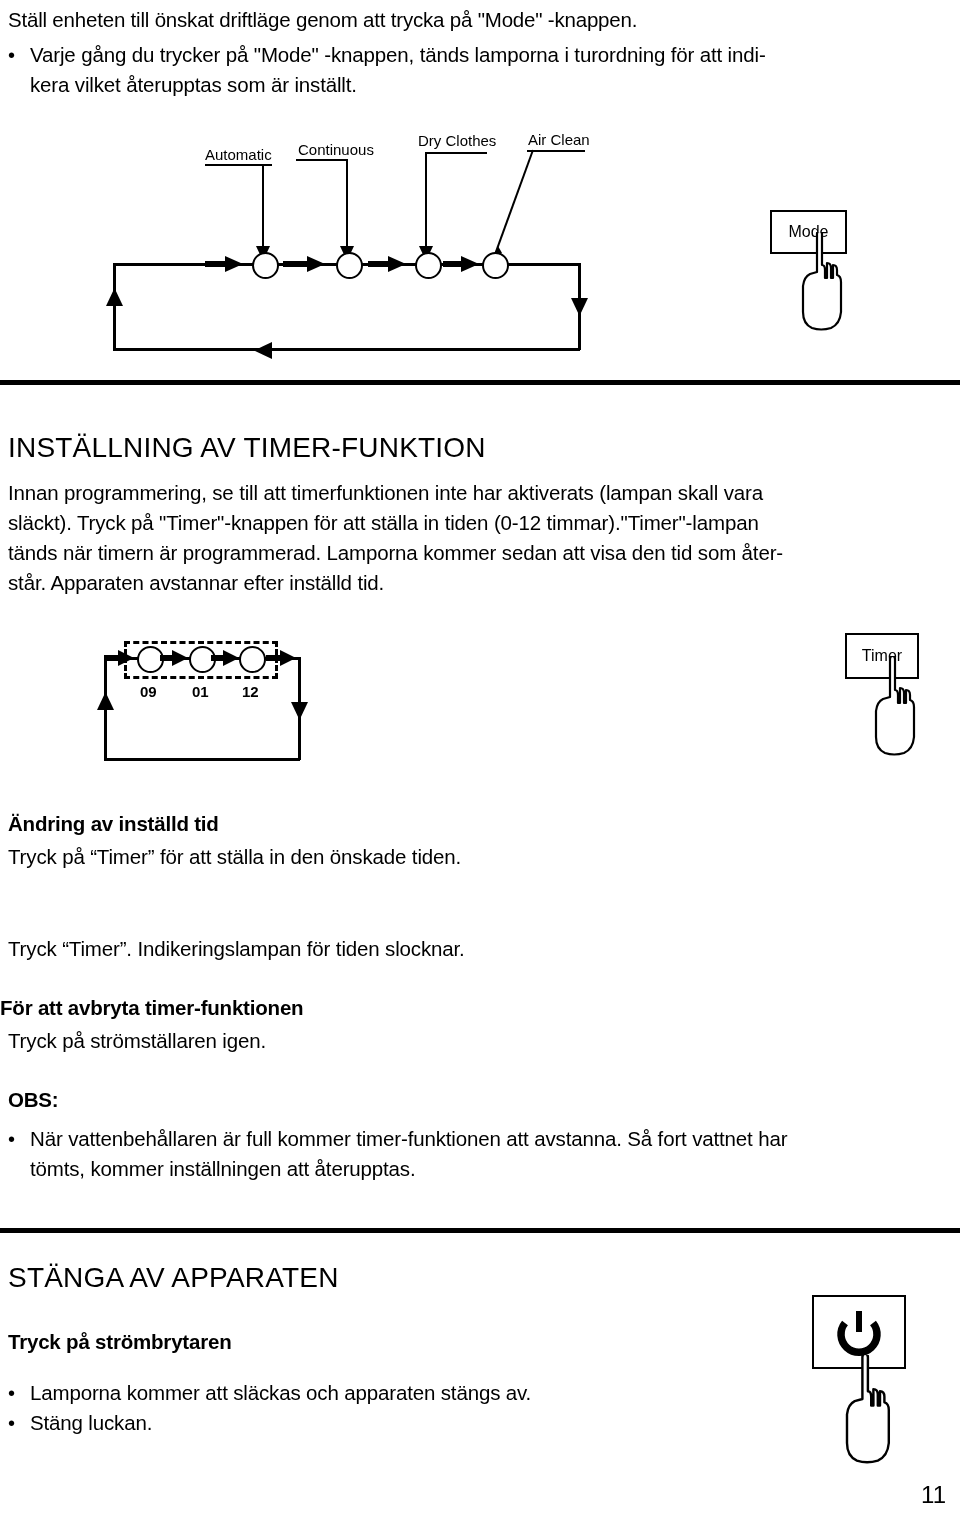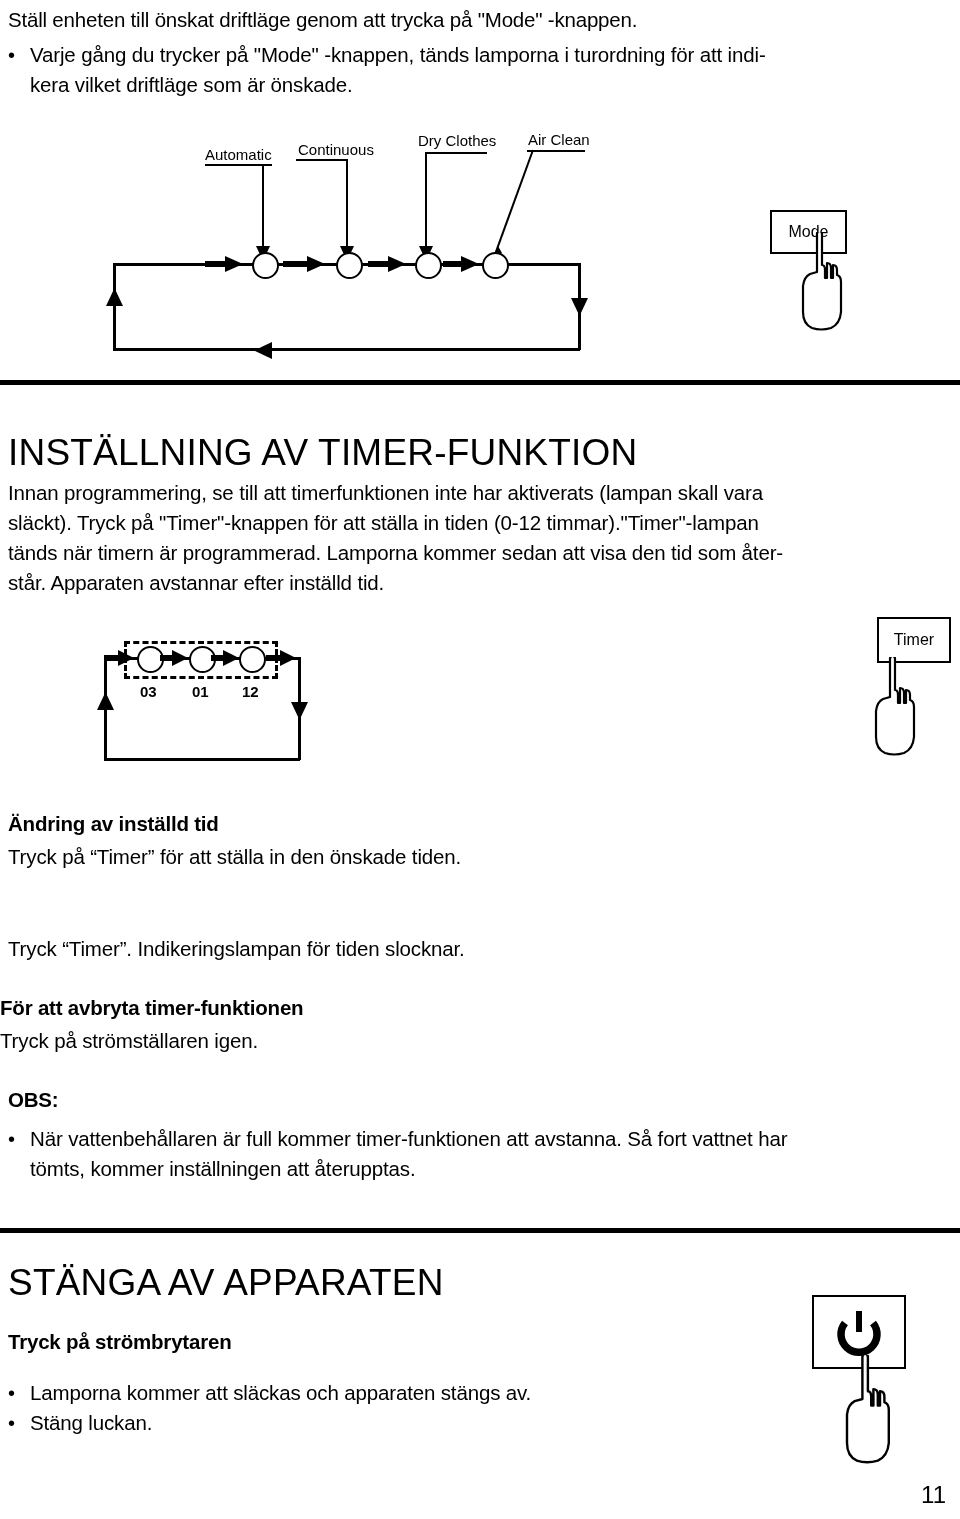--- a/index.html
+++ b/index.html
@@ -132,7 +132,7 @@
     <span class="bullet-dot">•</span>
     <span class="bullet-text">Varje gång du trycker på "Mode" -knappen, tänds lamporna i turordning för att indi-</span>
   </div>
-  <div class="t-body" style="left:30px; top:70px;">kera vilket driftläge som är önskade.</div>
+  <div class="t-body" style="left:30px; top:70px;">kera vilket återupptas som är inställt.</div>
 
   <div class="diagram" style="left:0; top:0; width:960px; height:380px;">
 

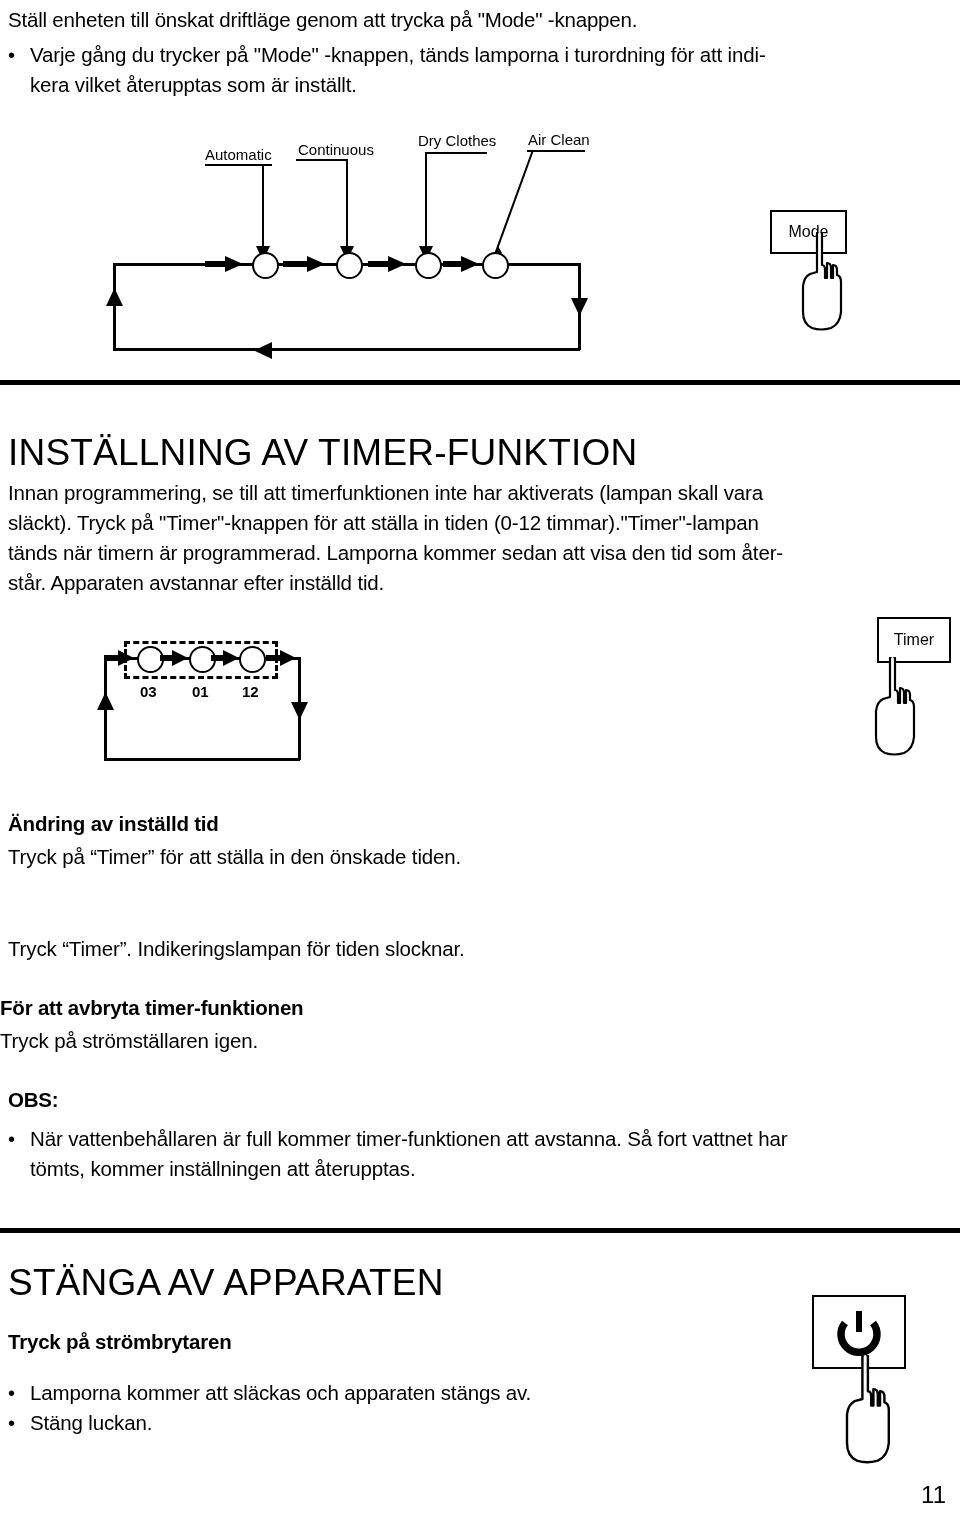--- a/index.html
+++ b/index.html
@@ -54,7 +54,7 @@
 
   .t-section {
     position: absolute;
-    font-size: 37px;
+    font-size: 28px;
     letter-spacing: 0.2px;
     font-weight: 400;
     white-space: nowrap;

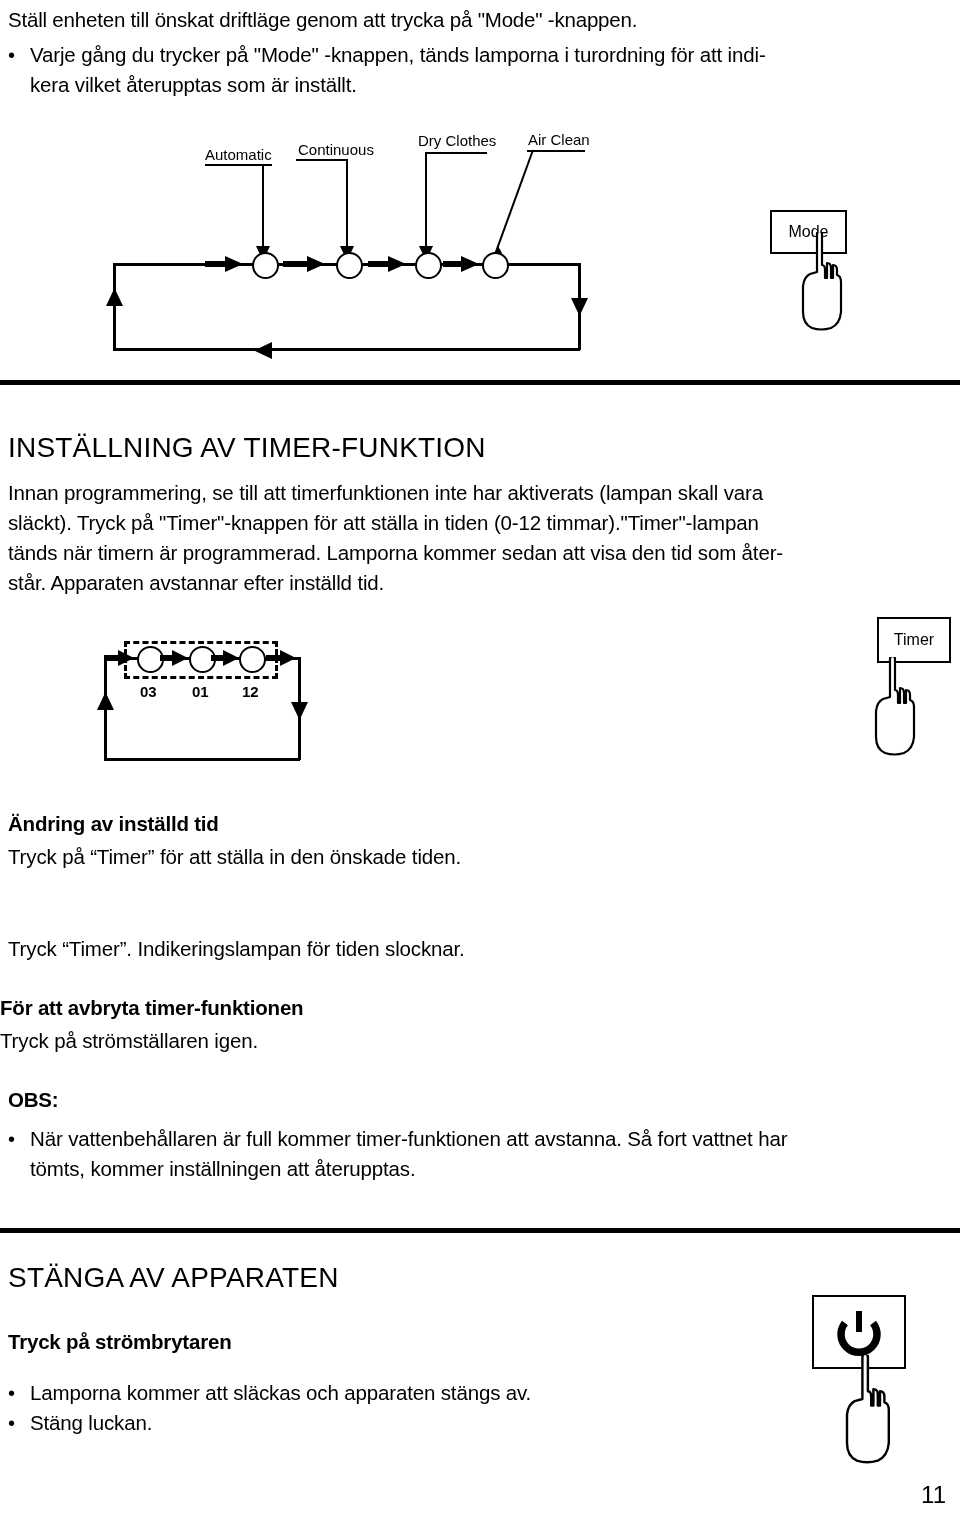--- a/index.html
+++ b/index.html
@@ -264,7 +264,7 @@
     <div class="dnum" style="left:192px; top:83px;">01</div>
     <div class="dnum" style="left:242px; top:83px;">12</div>
 
-    <div class="btnbox" style="left:845px; top:17px; width:70px; height:42px;margin-left:32px;">Timer</div>
+    <div class="btnbox" style="left:845px; top:33px; width:70px; height:42px;">Timer</div>
     <svg class="hand" style="left:868px; top:57px; width:56px; height:100px;" viewBox="0 0 56 100">
       <path d="M22 2 L22 40 L15 42 Q9 45 8 54 L8 80 Q8 92 17 96 Q26 99 36 96 Q45 92 46 80 L46 50 Q46 44 42 43 L42 38 Q42 33 38 33 L38 46 L36 46 L36 36 Q36 31 32 31 L32 46 L30 46 L30 38 Q30 33 27 33 L27 2 Q27 -1 24.5 -1 Q22 -1 22 2 Z" fill="#ffffff" stroke="#000" stroke-width="2.2" stroke-linejoin="round"></path>
     </svg>

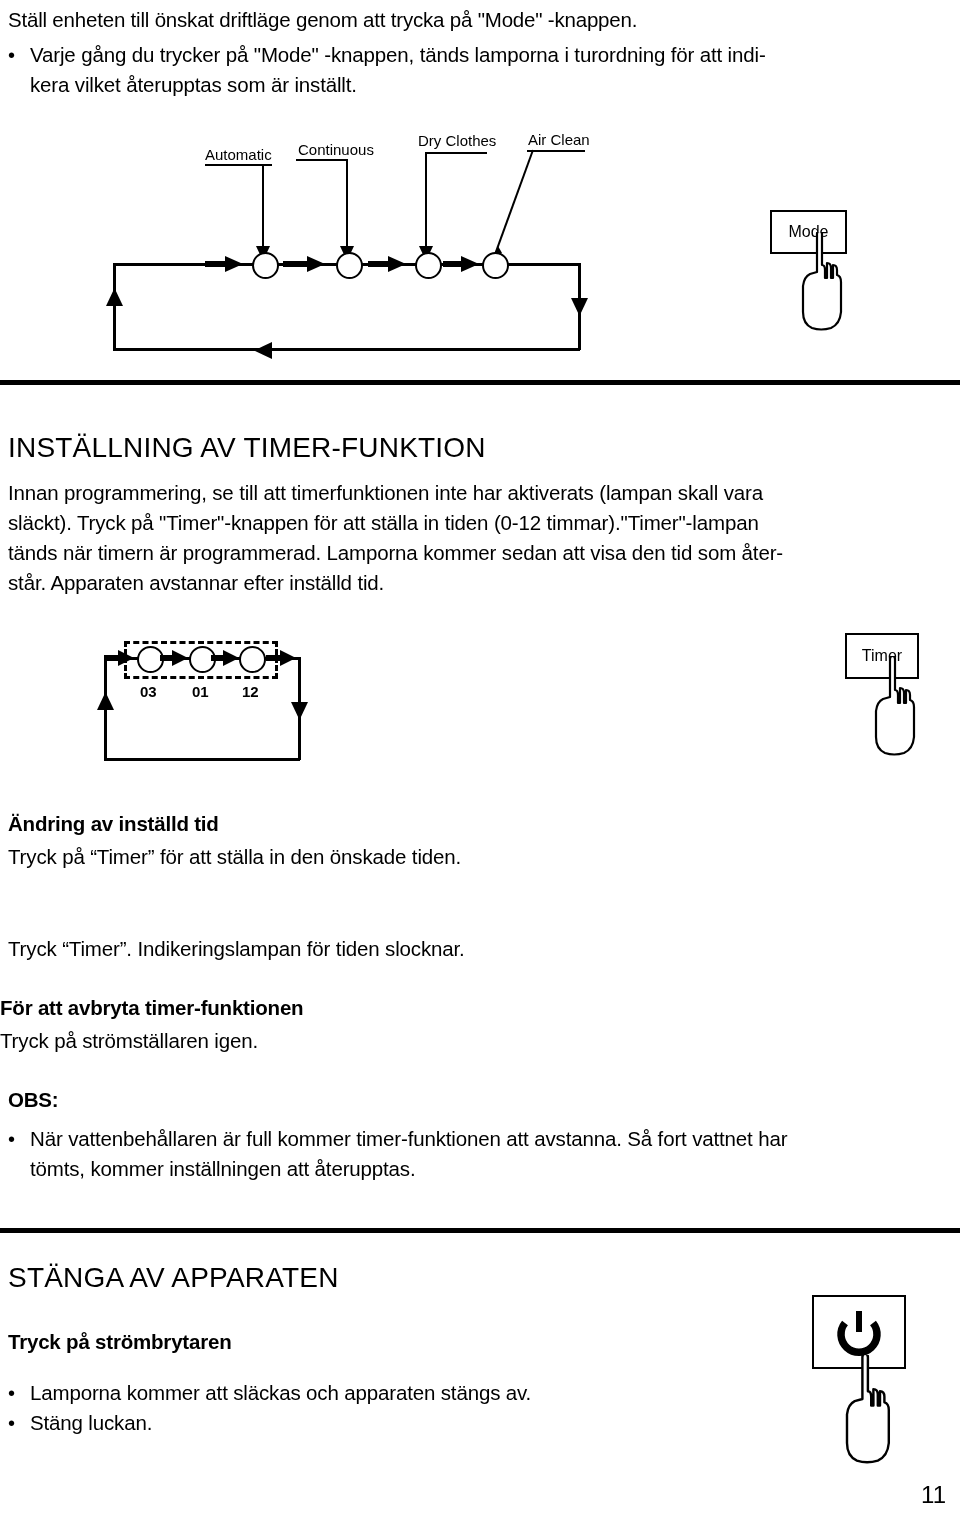--- a/index.html
+++ b/index.html
@@ -260,7 +260,7 @@
       <polygon points="9.5,0 1,18 18,18" fill="#000"></polygon>
     </svg>
 
-    <div class="dnum" style="left:140px; top:83px;">03</div>
+    <div class="dnum" style="left:140px; top:83px;">09</div>
     <div class="dnum" style="left:192px; top:83px;">01</div>
     <div class="dnum" style="left:242px; top:83px;">12</div>
 

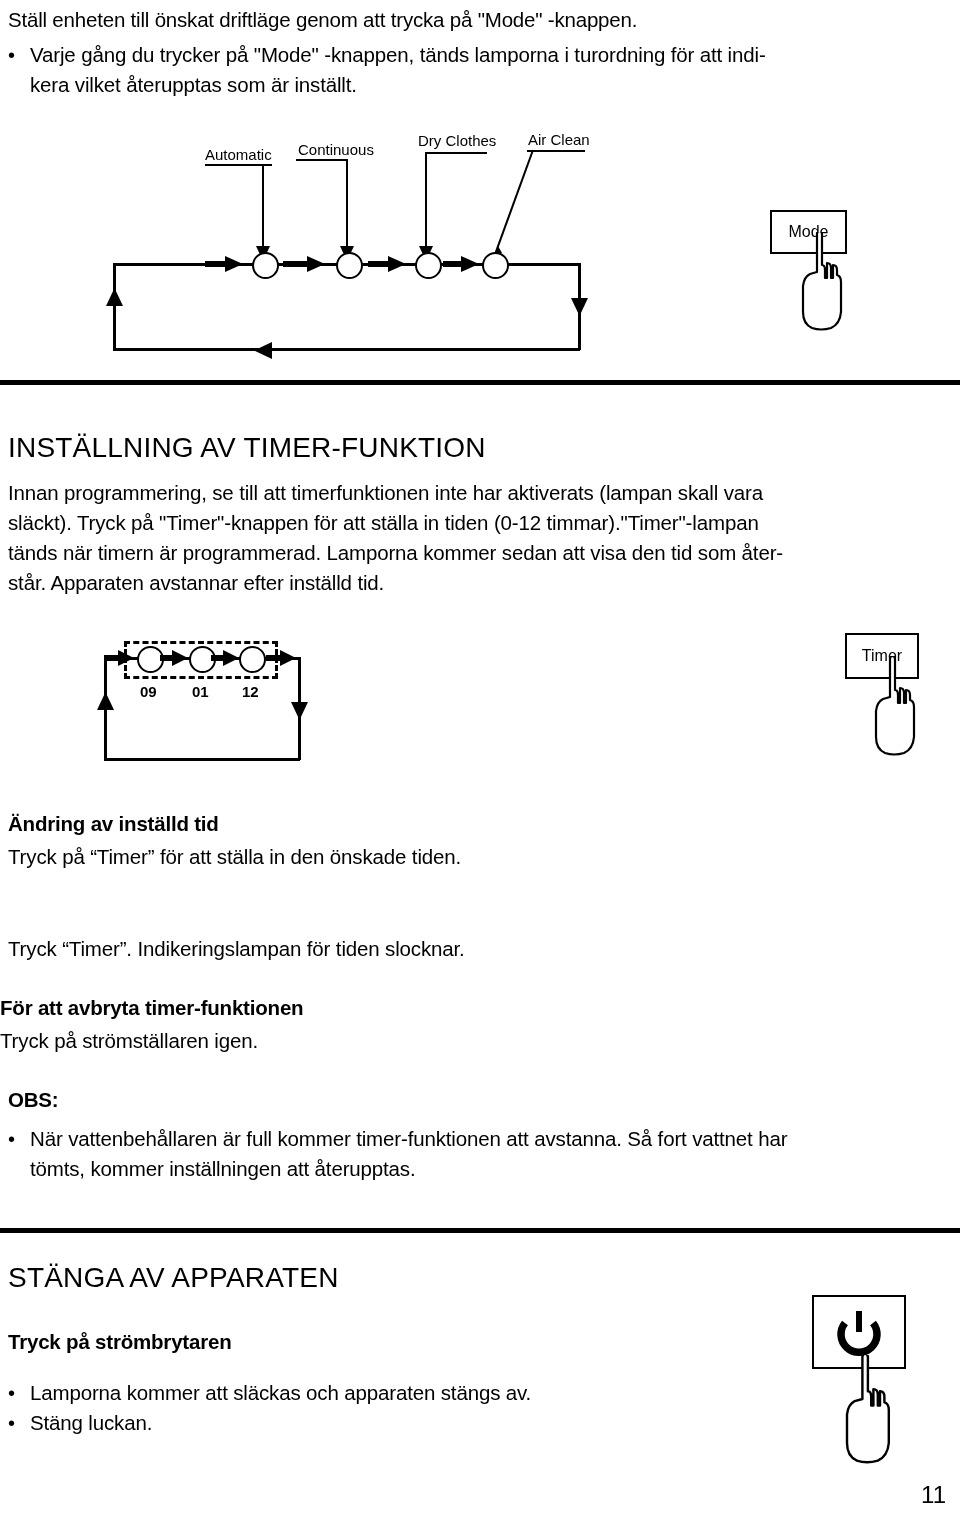--- a/index.html
+++ b/index.html
@@ -276,7 +276,7 @@
   <div class="t-body" style="left:8px; top:934px;">Tryck “Timer”. Indikeringslampan för tiden slocknar.</div>
 
   <div class="t-sub-bold" style="left:0; top:996px;">För att avbryta timer-funktionen</div>
-  <div class="t-body" style="left:0; top:1026px;">Tryck på strömställaren igen.</div>
+  <div class="t-body" style="left:8px; top:1026px;">Tryck på strömställaren igen.</div>
 
   <div class="t-sub-bold" style="left:8px; top:1088px;">OBS:</div>
 

